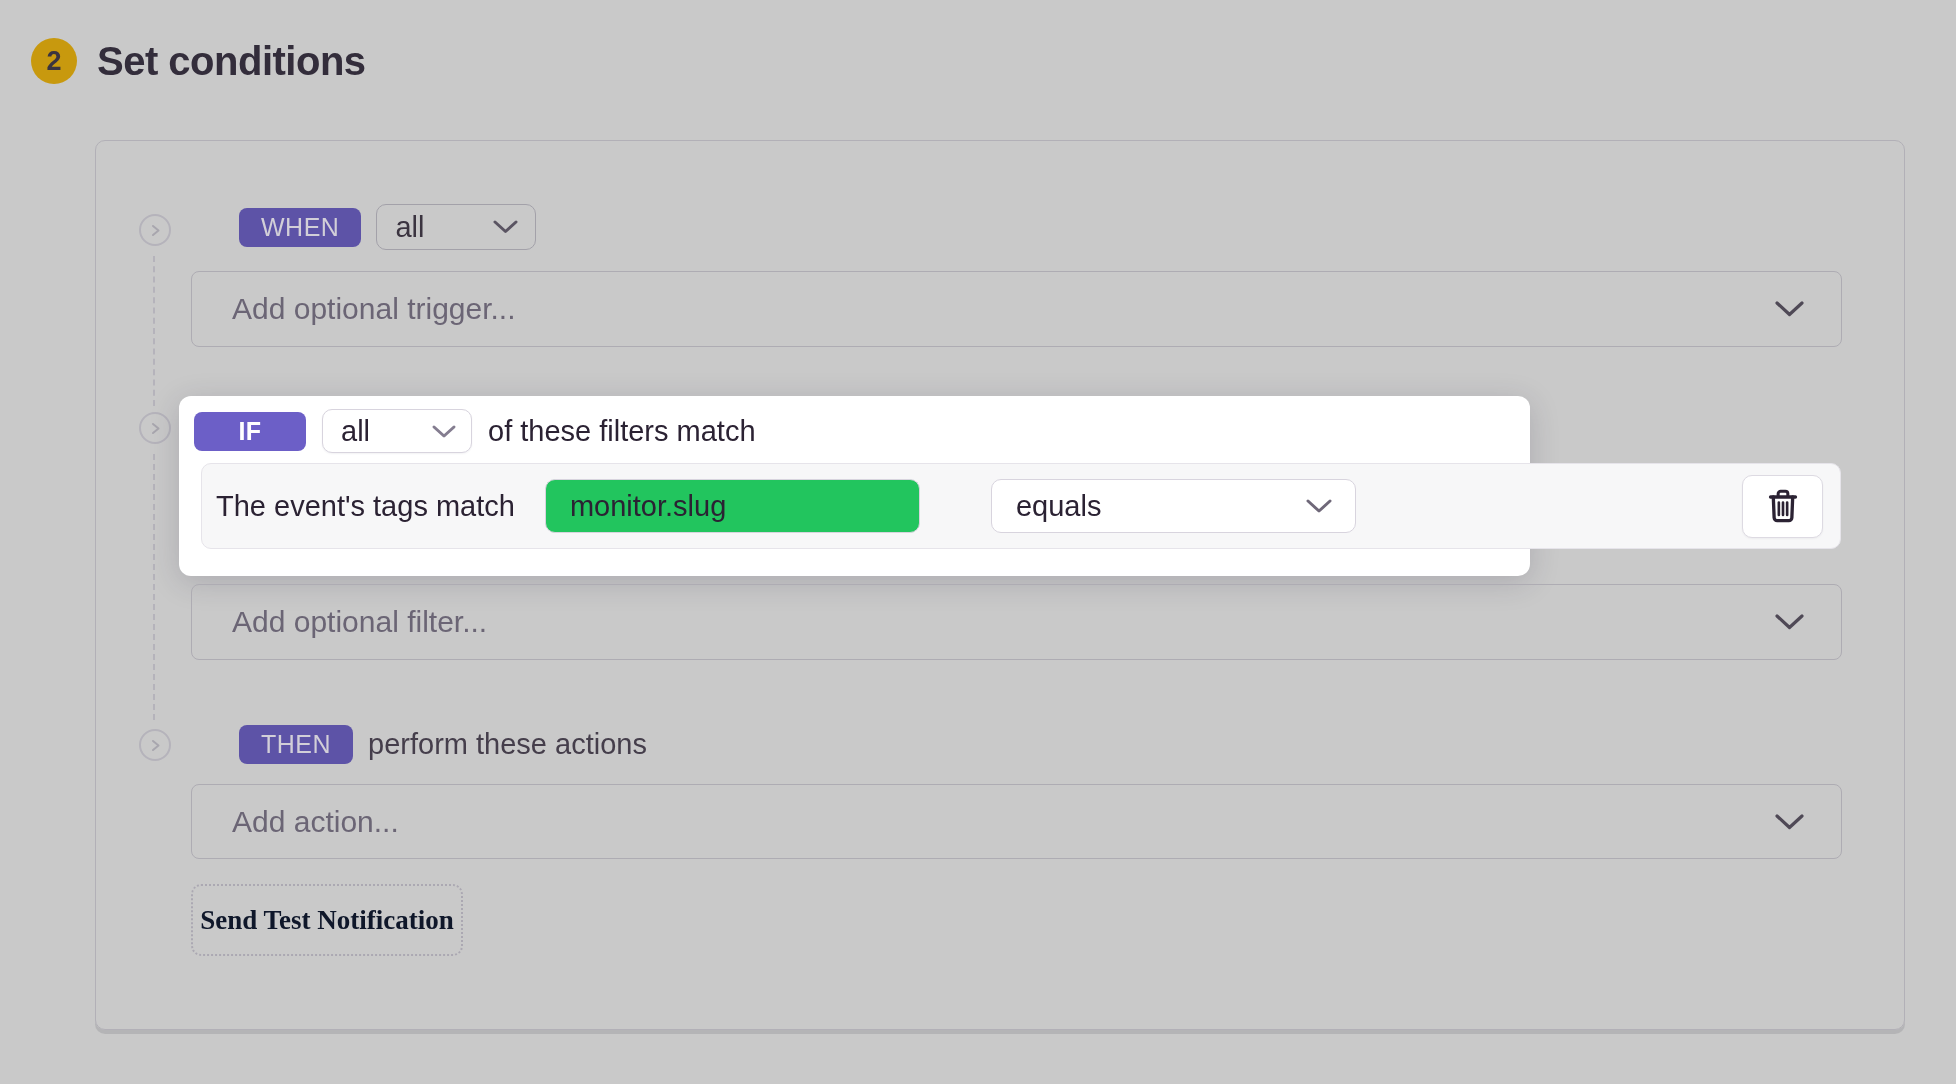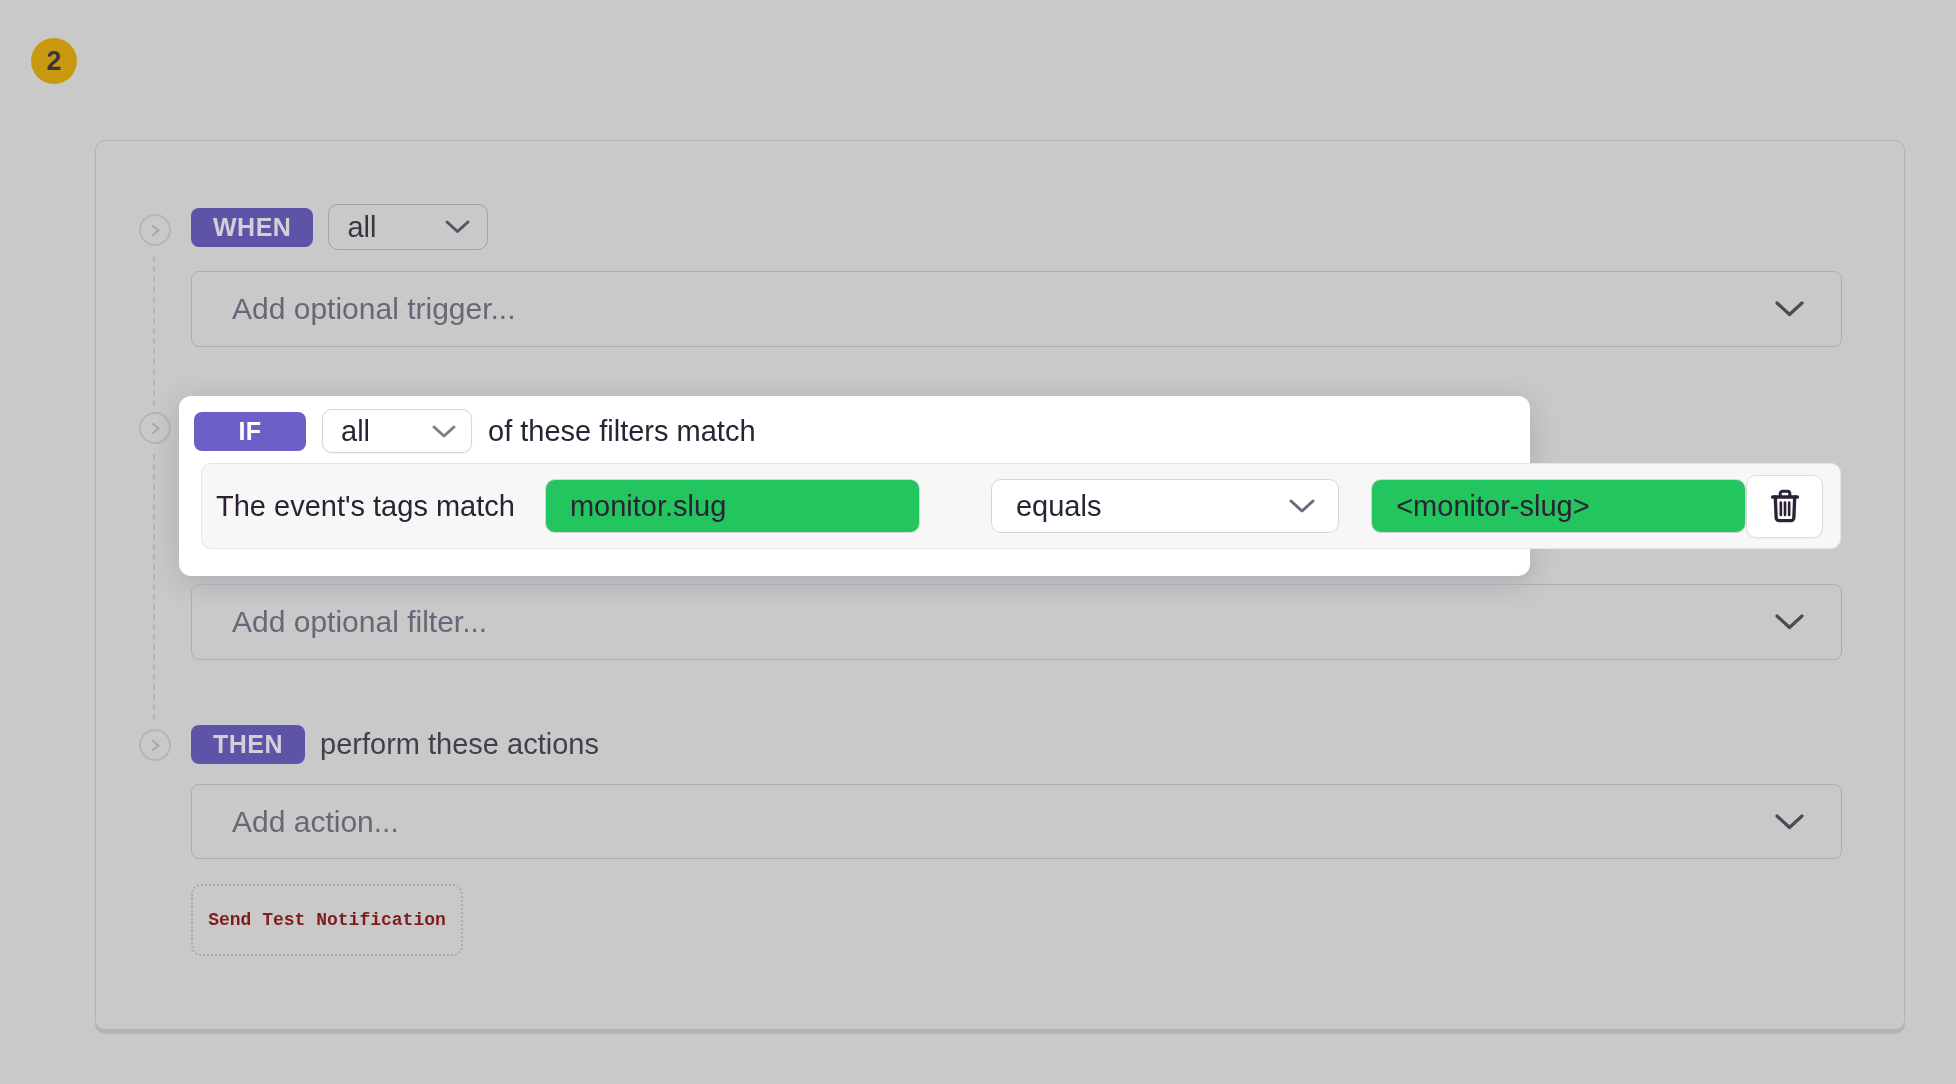--- a/index.html
+++ b/index.html
@@ -142,6 +142,7 @@
   <div class="step-circle">
     <span>2</span>
   </div>
+  <h2 class="step-title">Set conditions</h2>
 </div>
 
 <div class="panel">

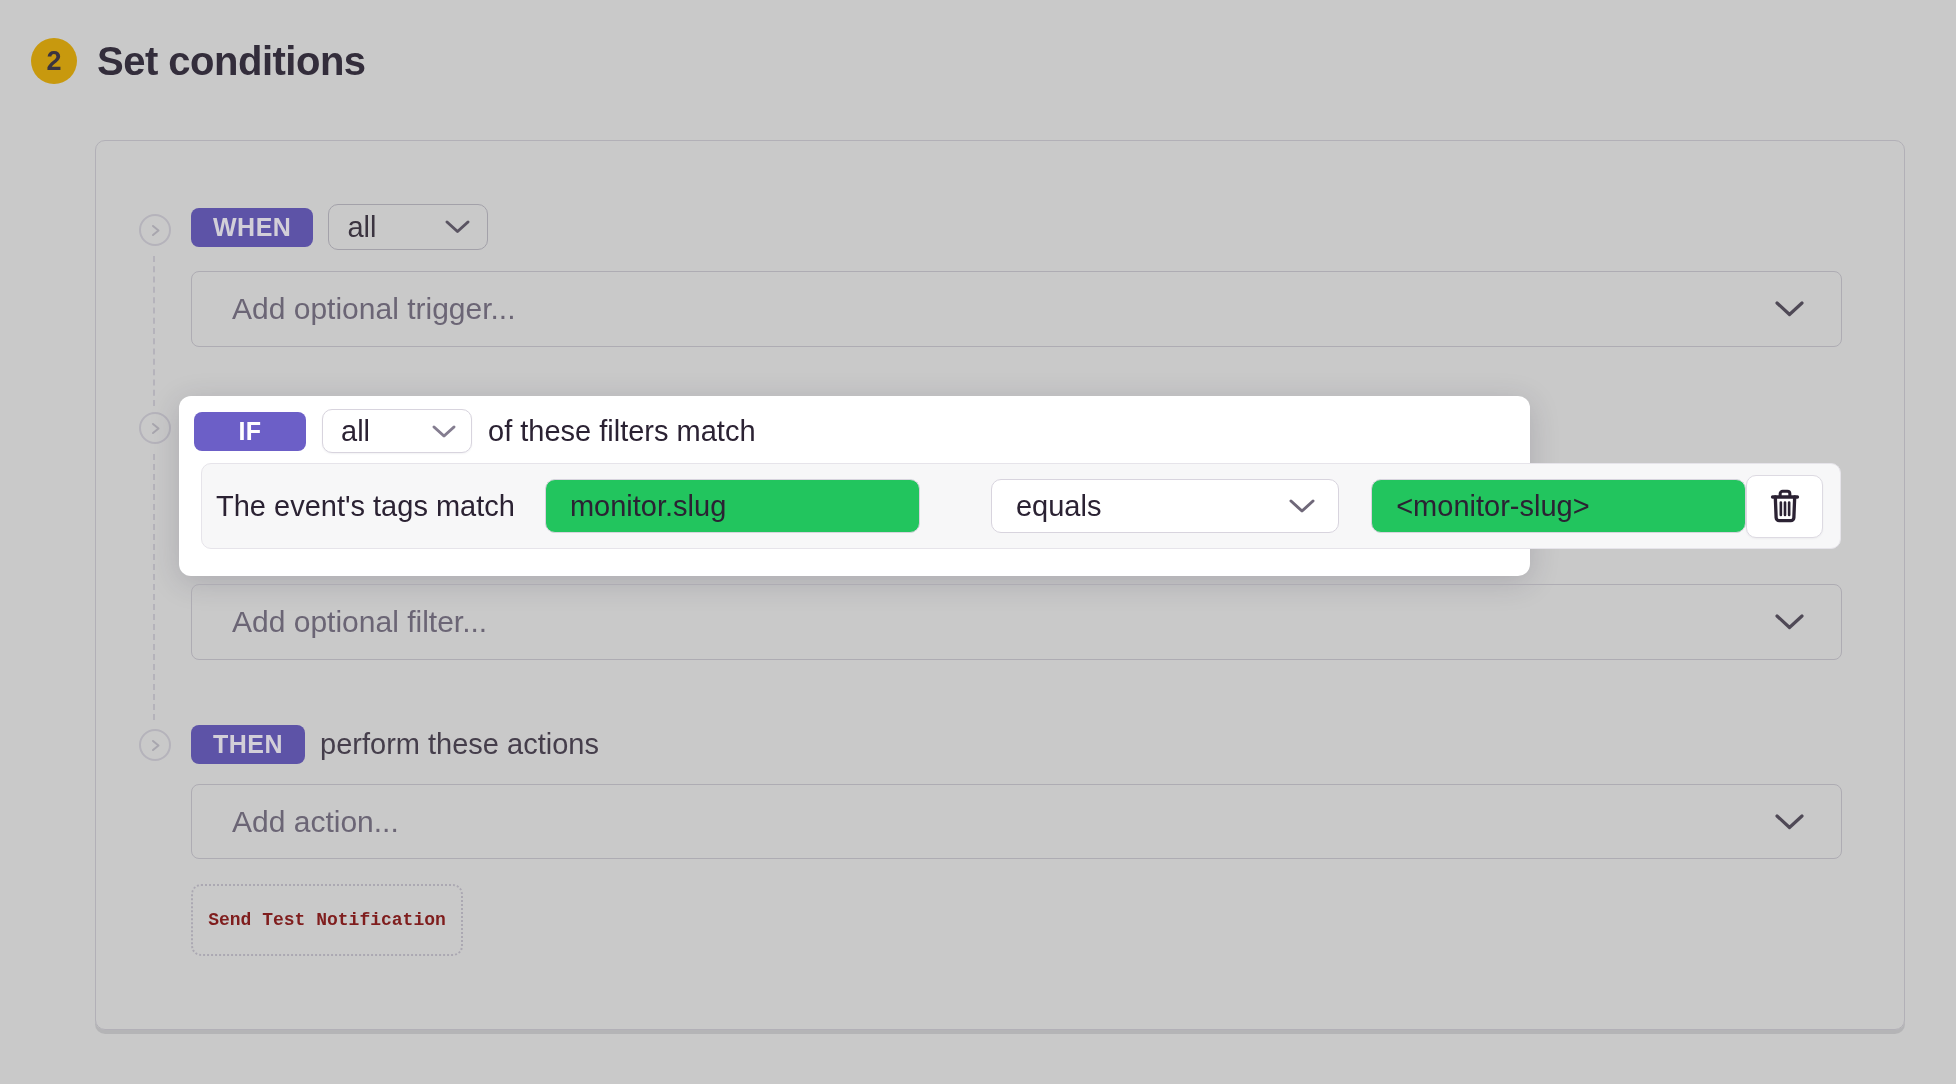--- a/index.html
+++ b/index.html
@@ -52,7 +52,7 @@
     height: 39px; min-width: 110px; padding: 0 22px; border-radius: 8px;
     background: #5d53a7; color: #d2cfd8;
     display: flex; align-items: center; justify-content: center;
-    font-size: 25px; font-weight: 700; letter-spacing: 0.5px;
+    font-size: 25px; font-weight: 400; letter-spacing: 0.5px; margin-left: 48px;
   }
   .select-dim {
     width: 160px; height: 46px; border: 1.5px solid #a3a1a9; border-radius: 10px;

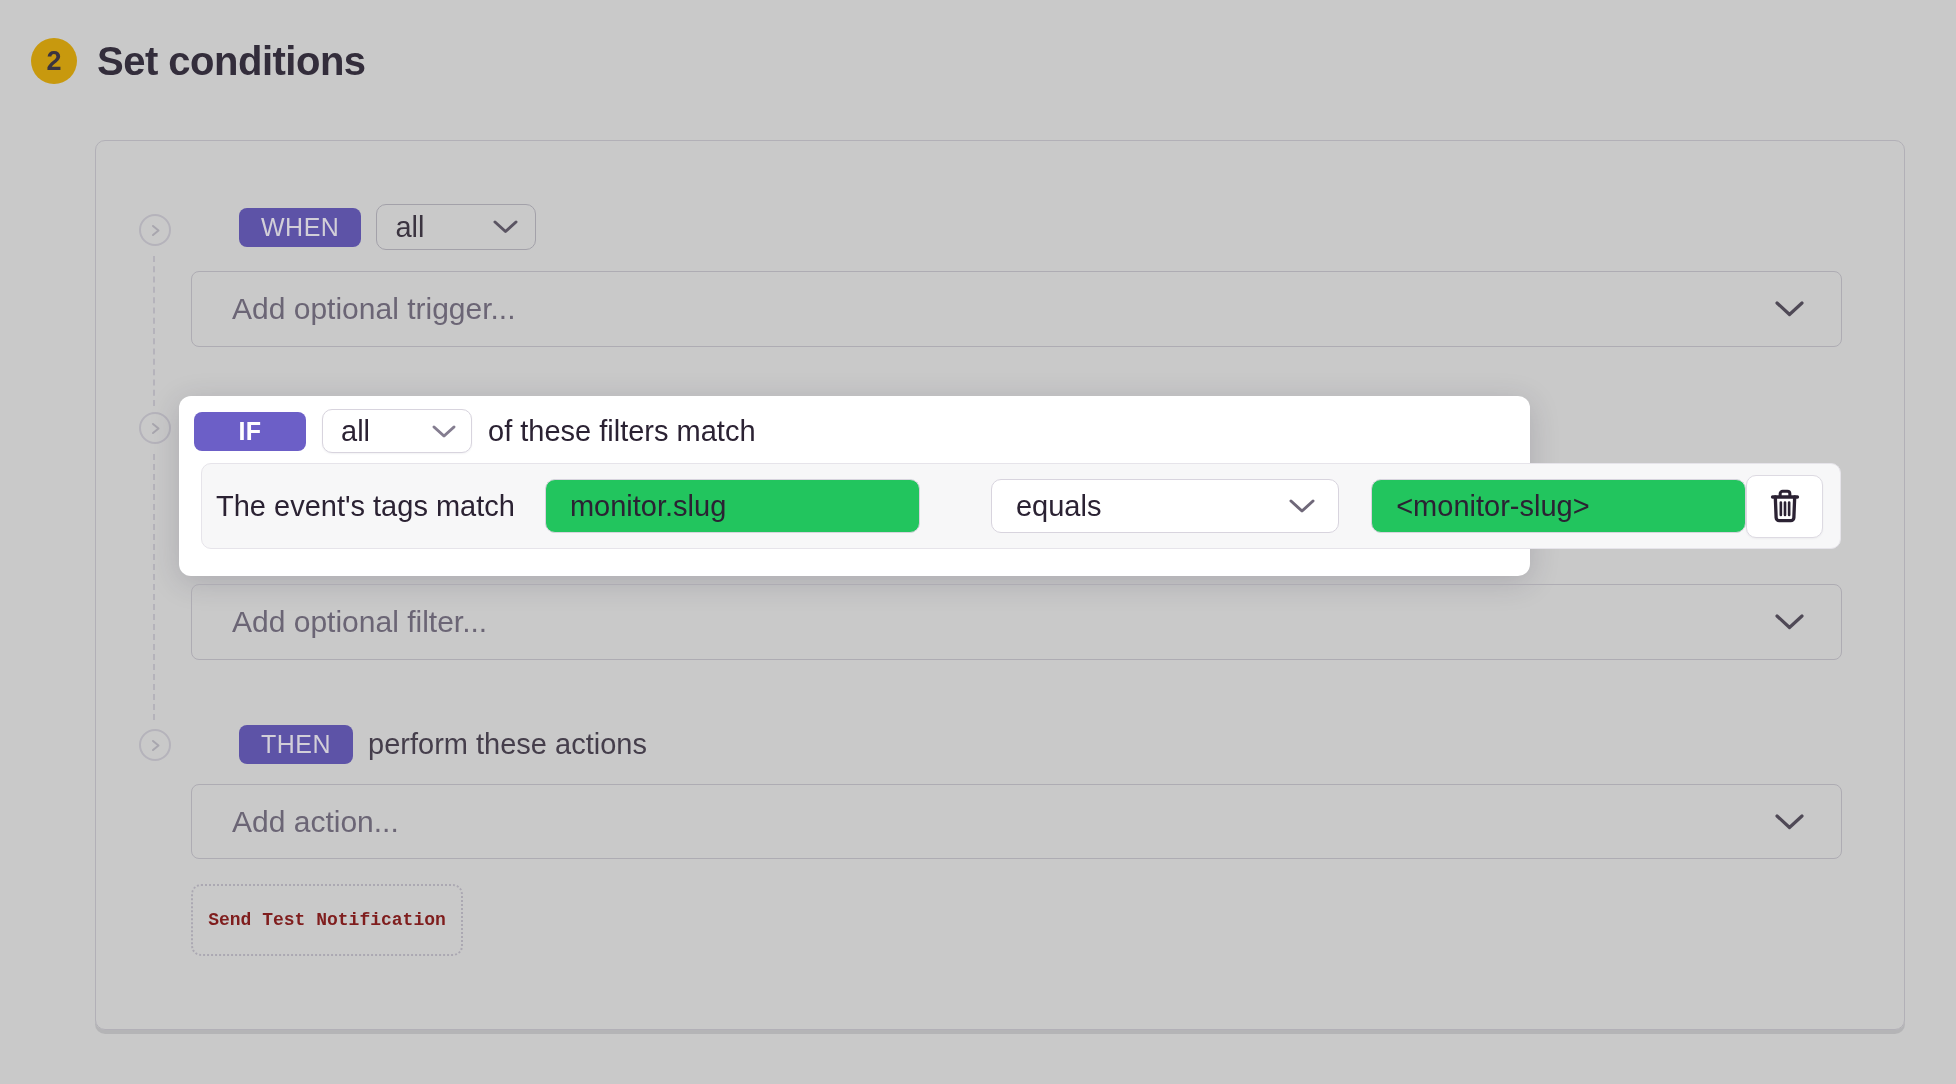--- a/index.html
+++ b/index.html
@@ -211,7 +211,6 @@
             </svg>
         </span>
       </div>
-      <input class="text-input input-value" type="text" value="&lt;monitor-slug&gt;" style="">
       <button class="trash-btn">
         <span>
           <svg width="34" height="36" viewBox="0 0 24 26">

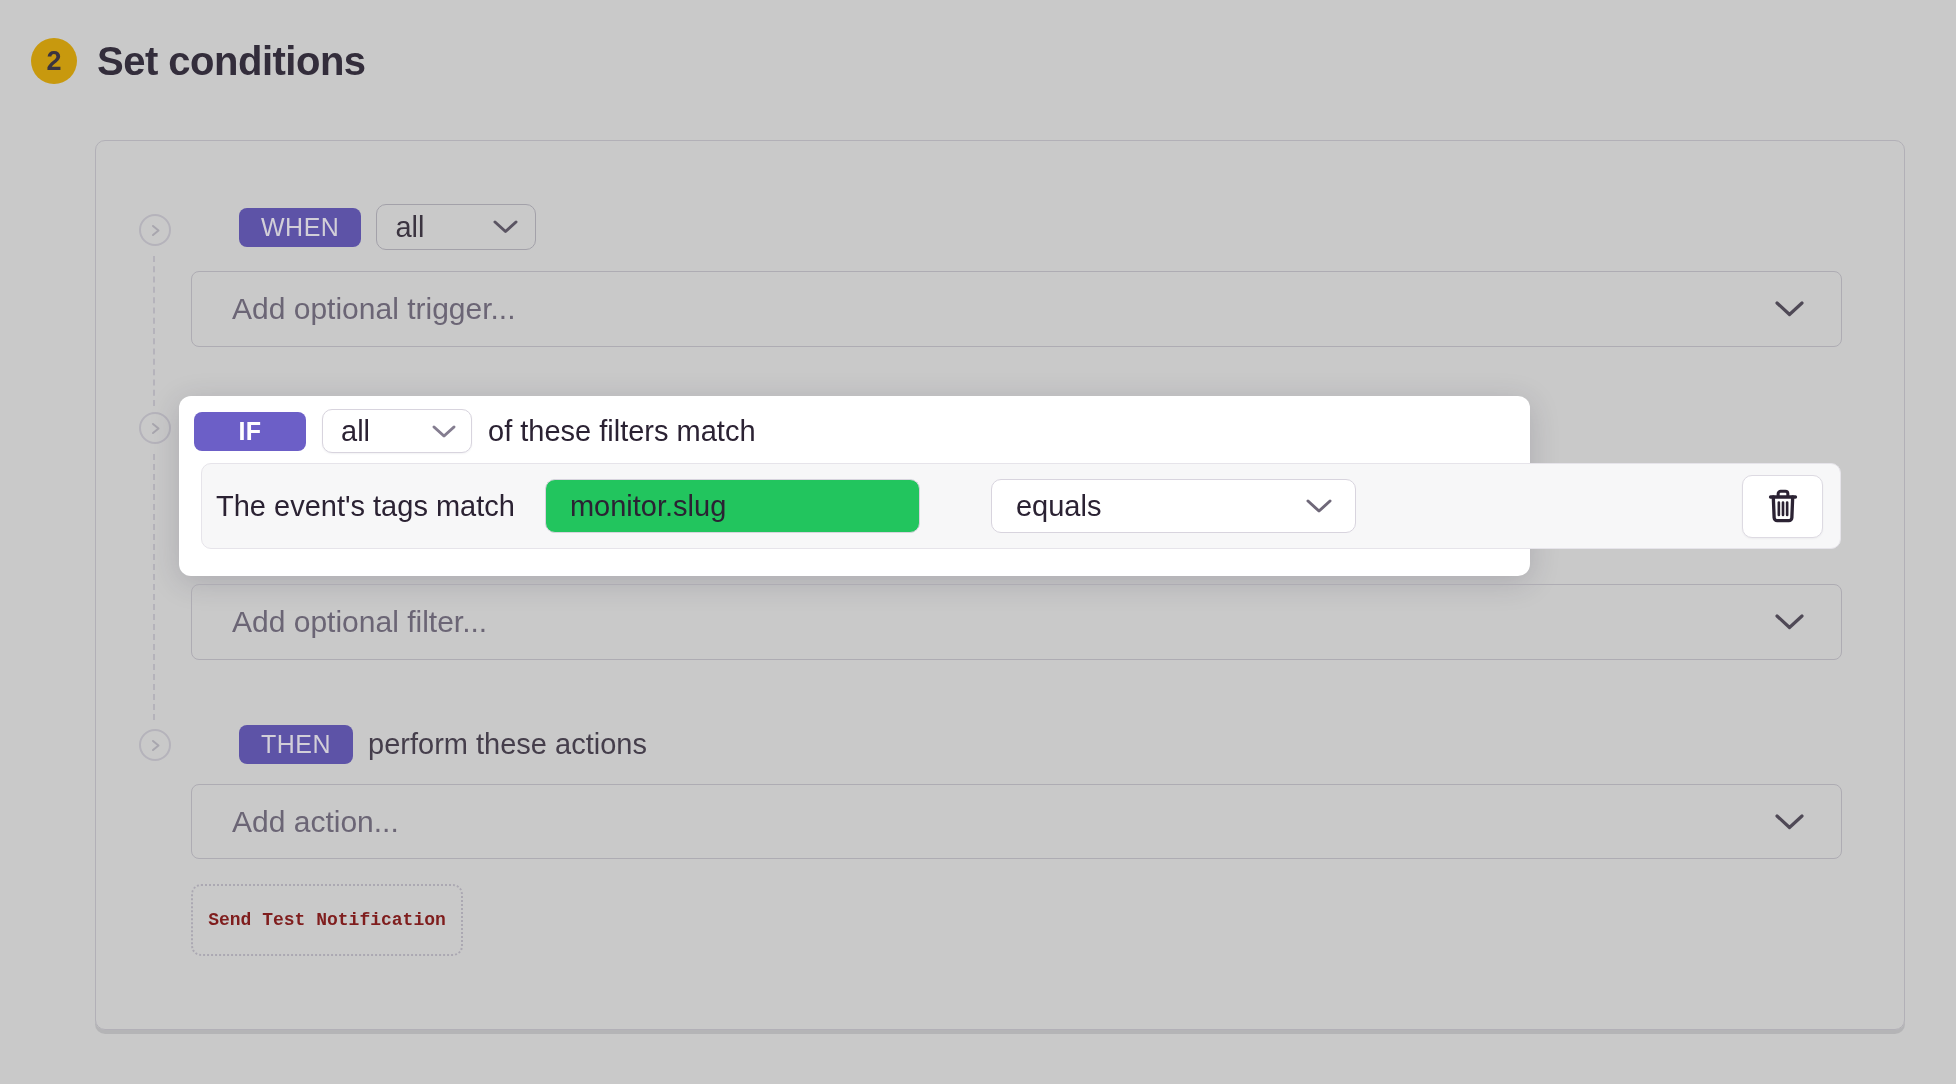--- a/index.html
+++ b/index.html
@@ -127,8 +127,8 @@
   .test-btn {
     position: absolute; left: 95px; top: 743px; width: 272px; height: 72px;
     border: 2px dotted #aba8b2; border-radius: 10px; background: transparent;
-    font-family: Liberation Mono, monospace;
-    font-size: 18px; font-weight: 700; color: #7f1d1d;
+    font-family: Liberation Serif, serif;
+    font-size: 27px; font-weight: 700; color: #0f172a;
     display: flex; align-items: center; justify-content: center;
     cursor: default;
   }

